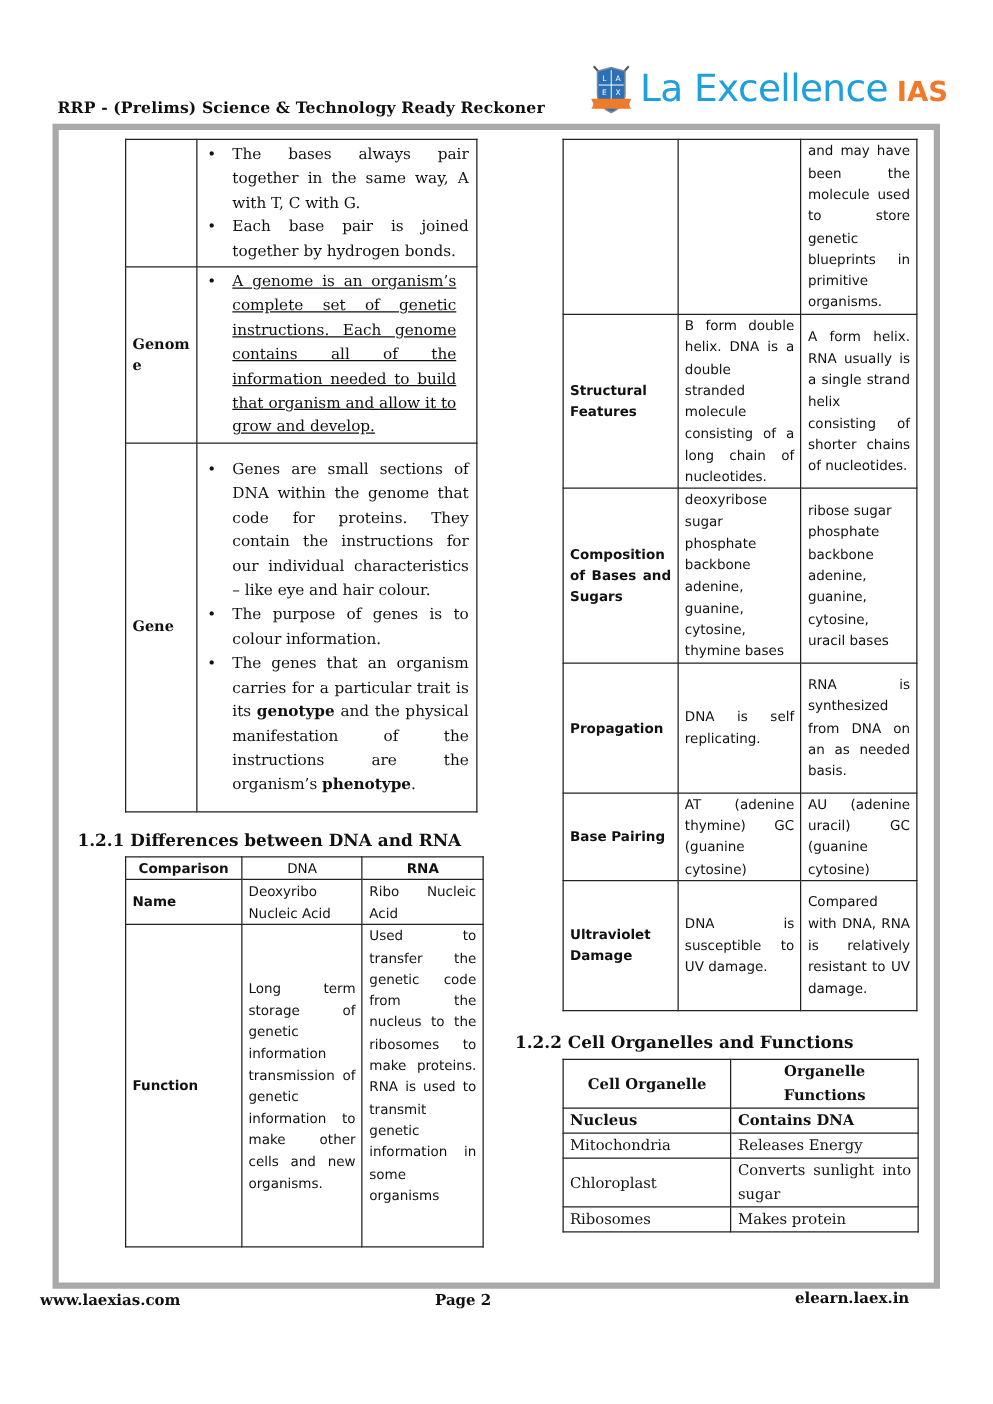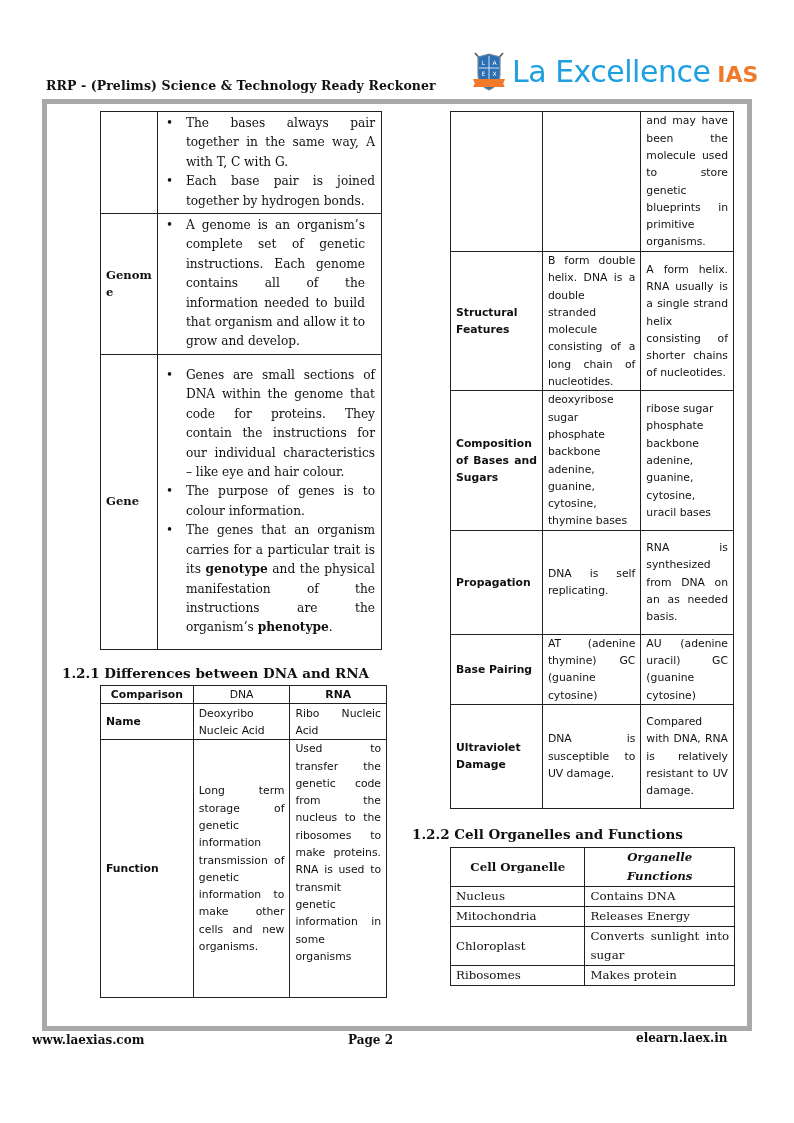--- a/index.html
+++ b/index.html
@@ -69,7 +69,7 @@
   </tr>
   <tr style="height:138px;">
     <td class="lbl" style="word-break:break-all;">Genome</td>
-    <td class="gray-l" style="padding:2px 16px 2px 4px;">
+    <td class="gray-l" style="padding:2px 16px 2px 4px;text-decoration:underline;">
       <ul>
         <li>A genome is an organism’s complete set of genetic instructions. Each genome contains all of the information needed to build that organism and allow it to grow and develop.</li>
       </ul>

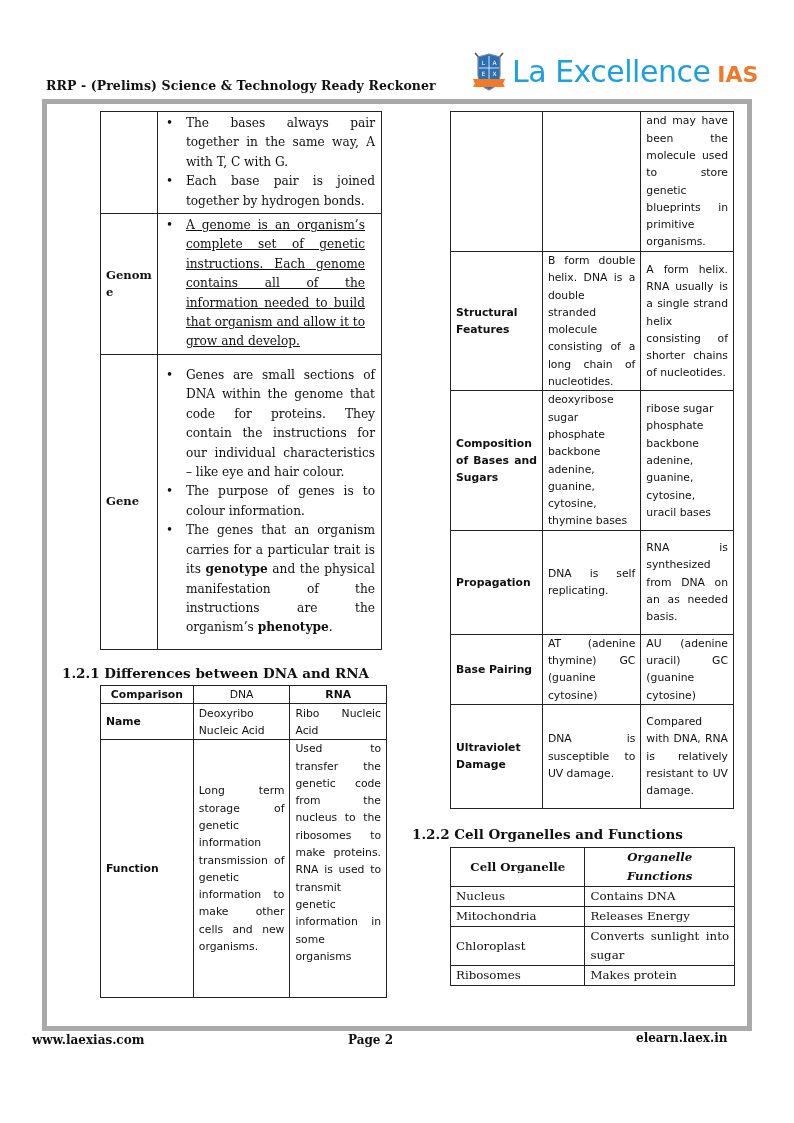--- a/index.html
+++ b/index.html
@@ -165,7 +165,7 @@
   <tbody>
       <tr style="height:38px;">
     <th style="text-align:center;">Cell Organelle</th>
-    <th style="text-align:center; padding:0 24px;font-style:italic;">Organelle Functions</th>
+    <th style="text-align:center; padding:0 24px;">Organelle Functions</th>
   </tr>
   <tr style="height:20px;">
     <td>Nucleus</td>

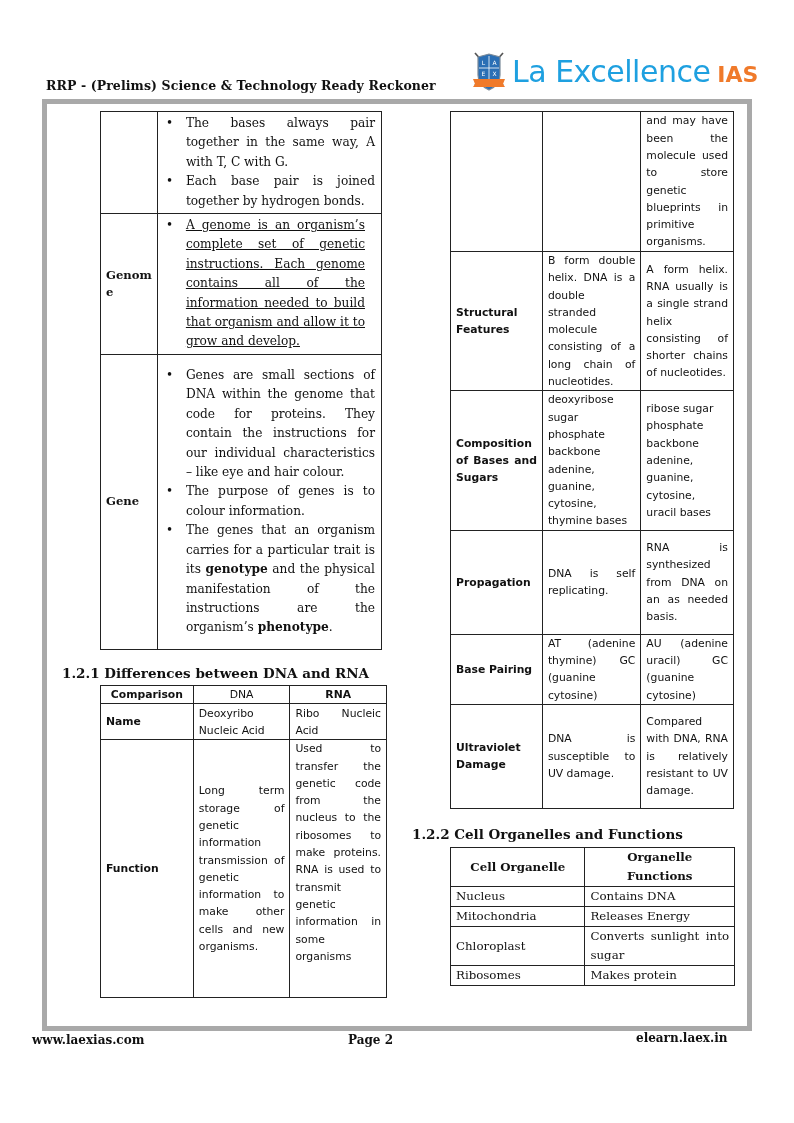--- a/index.html
+++ b/index.html
@@ -167,7 +167,7 @@
     <th style="text-align:center;">Cell Organelle</th>
     <th style="text-align:center; padding:0 24px;">Organelle Functions</th>
   </tr>
-  <tr style="height:20px;">
+  <tr style="height:20px;font-weight:bold;">
     <td>Nucleus</td>
     <td>Contains DNA</td>
   </tr>

